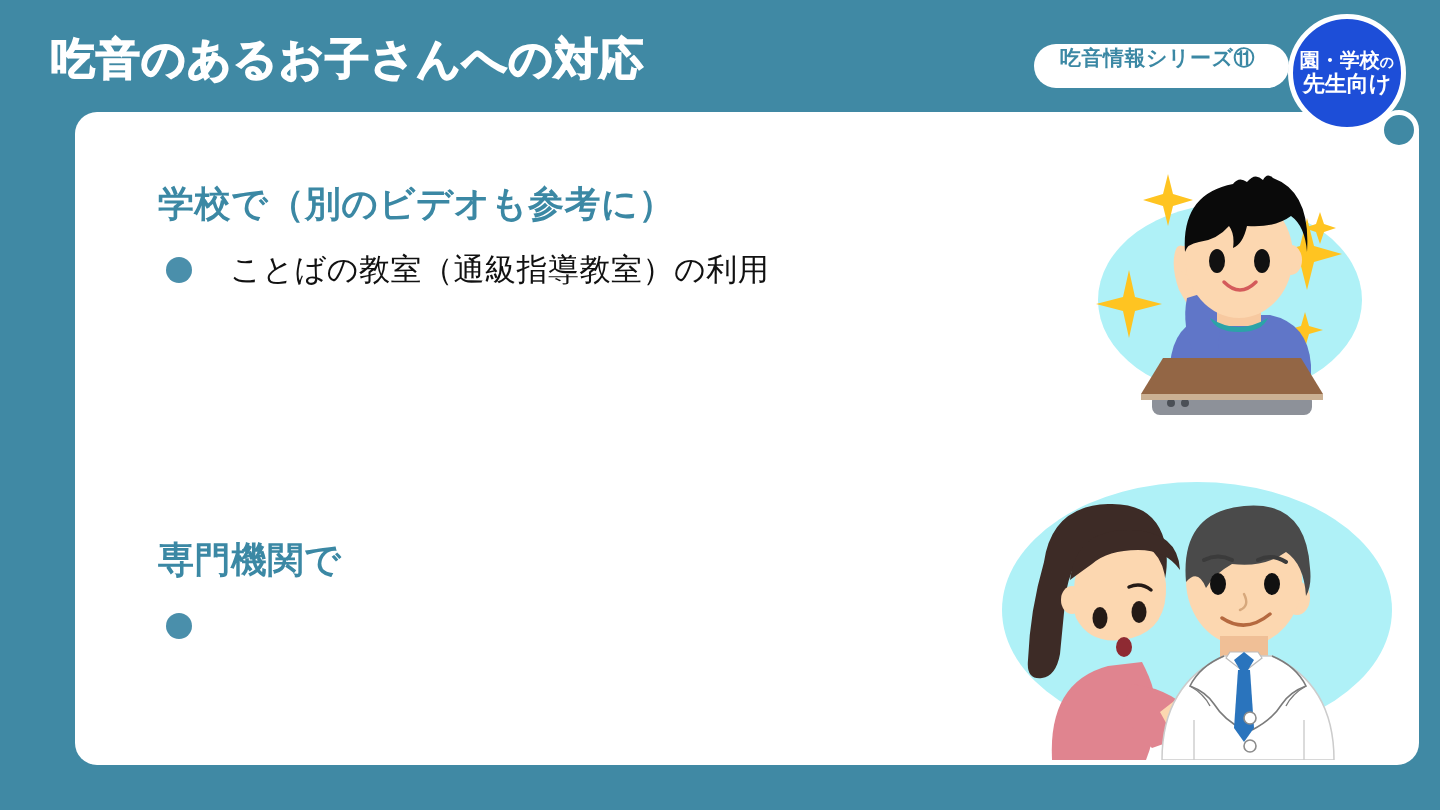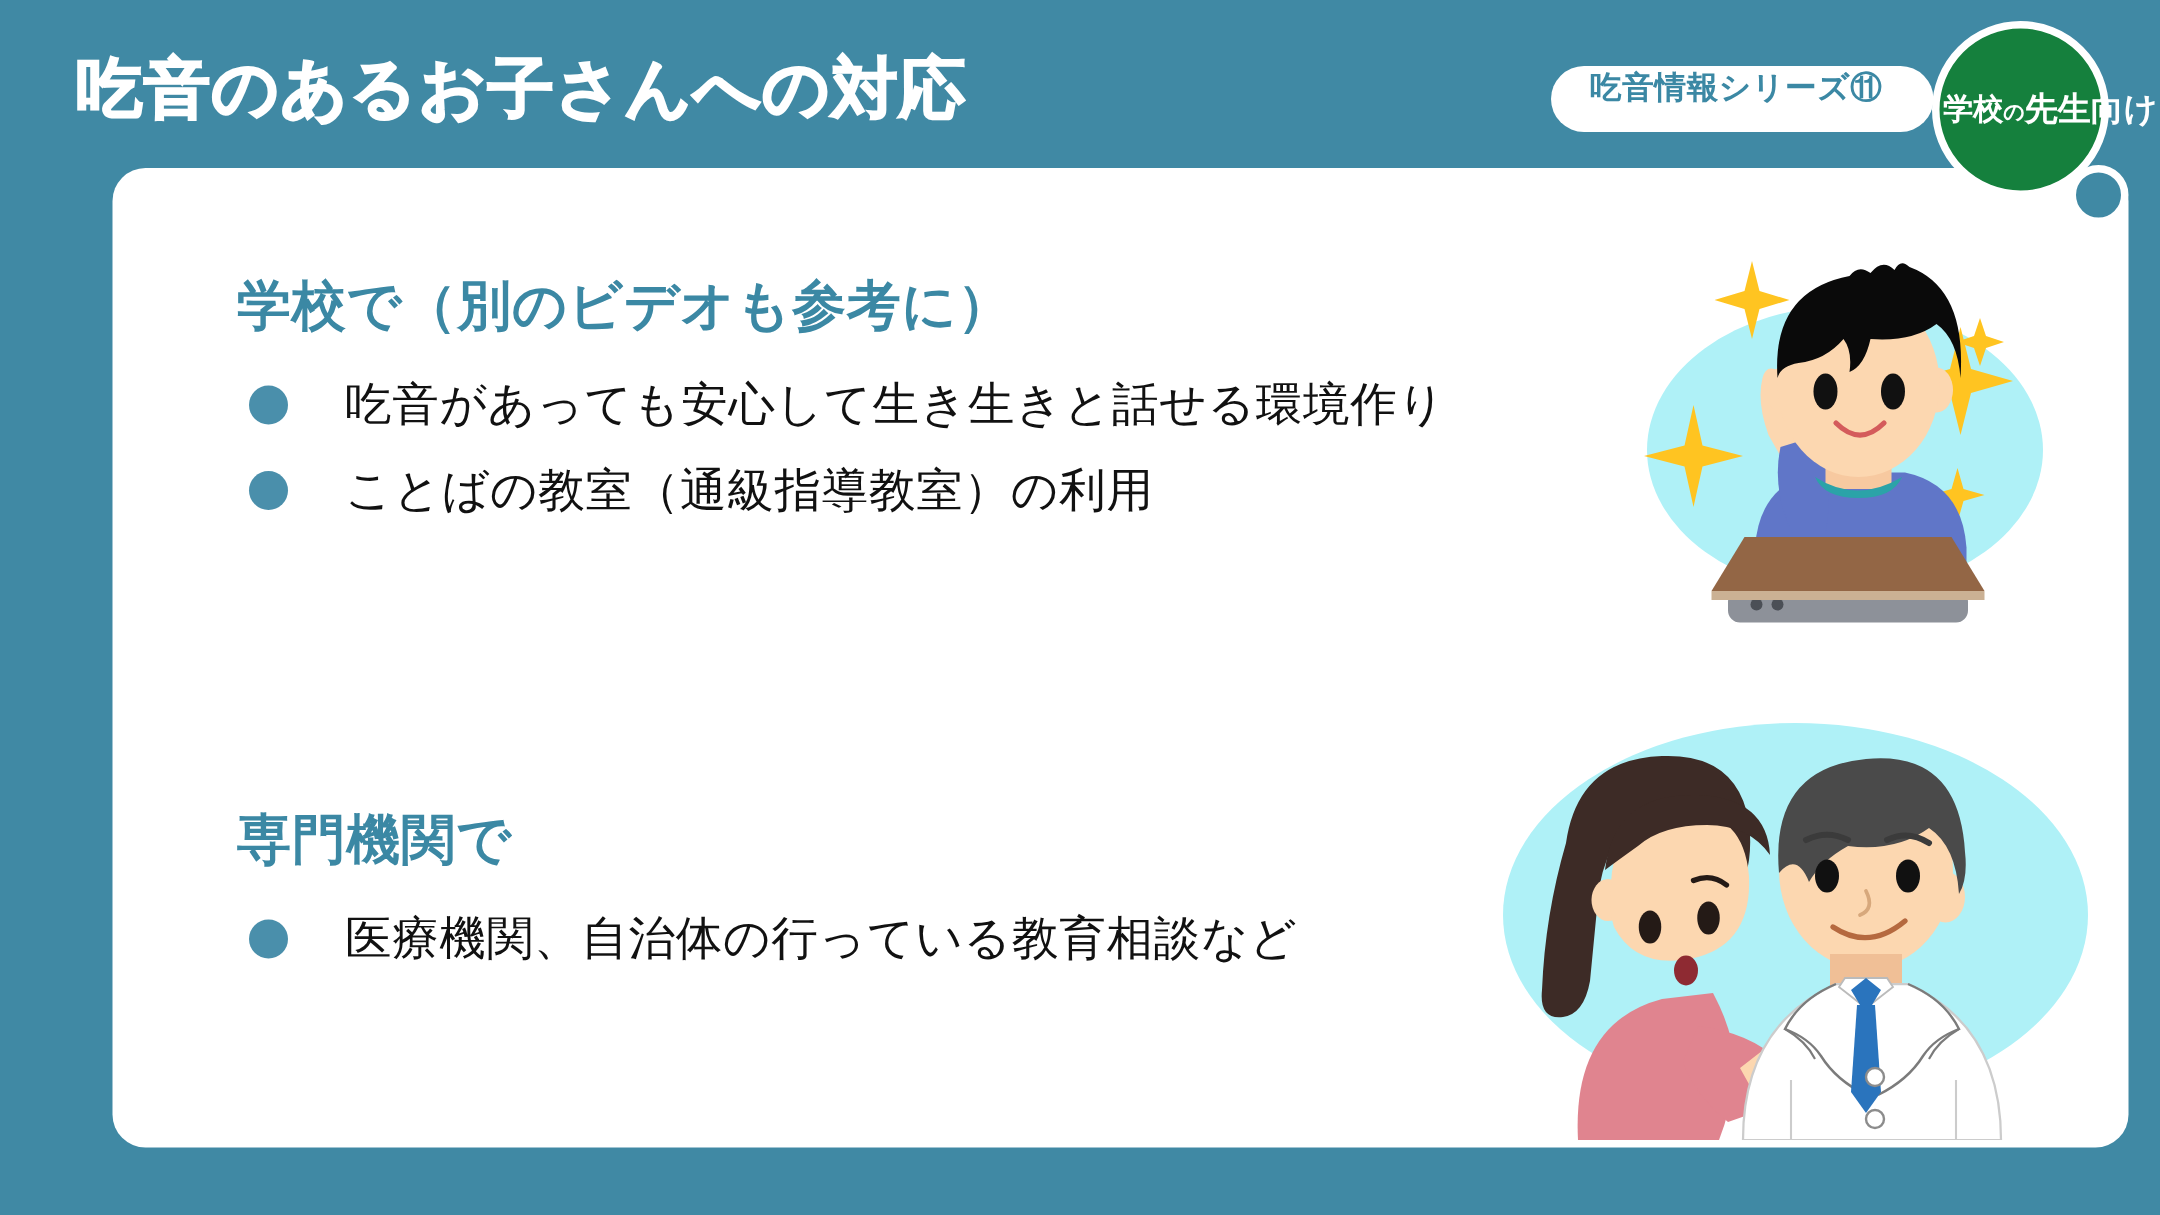--- a/index.html
+++ b/index.html
@@ -40,9 +40,9 @@
   .audience-bubble {
     position:absolute; left:1288px; top:14px;
     width:118px; height:118px; border-radius:50%;
-    background:#15803d;
+    background:#1d4ed8;
     border:5px solid #ffffff;
-    display:flex; flex-direction:row;
+    display:flex; flex-direction:column;
     align-items:center; justify-content:center;
     z-index:3; line-height:1.12;
   }

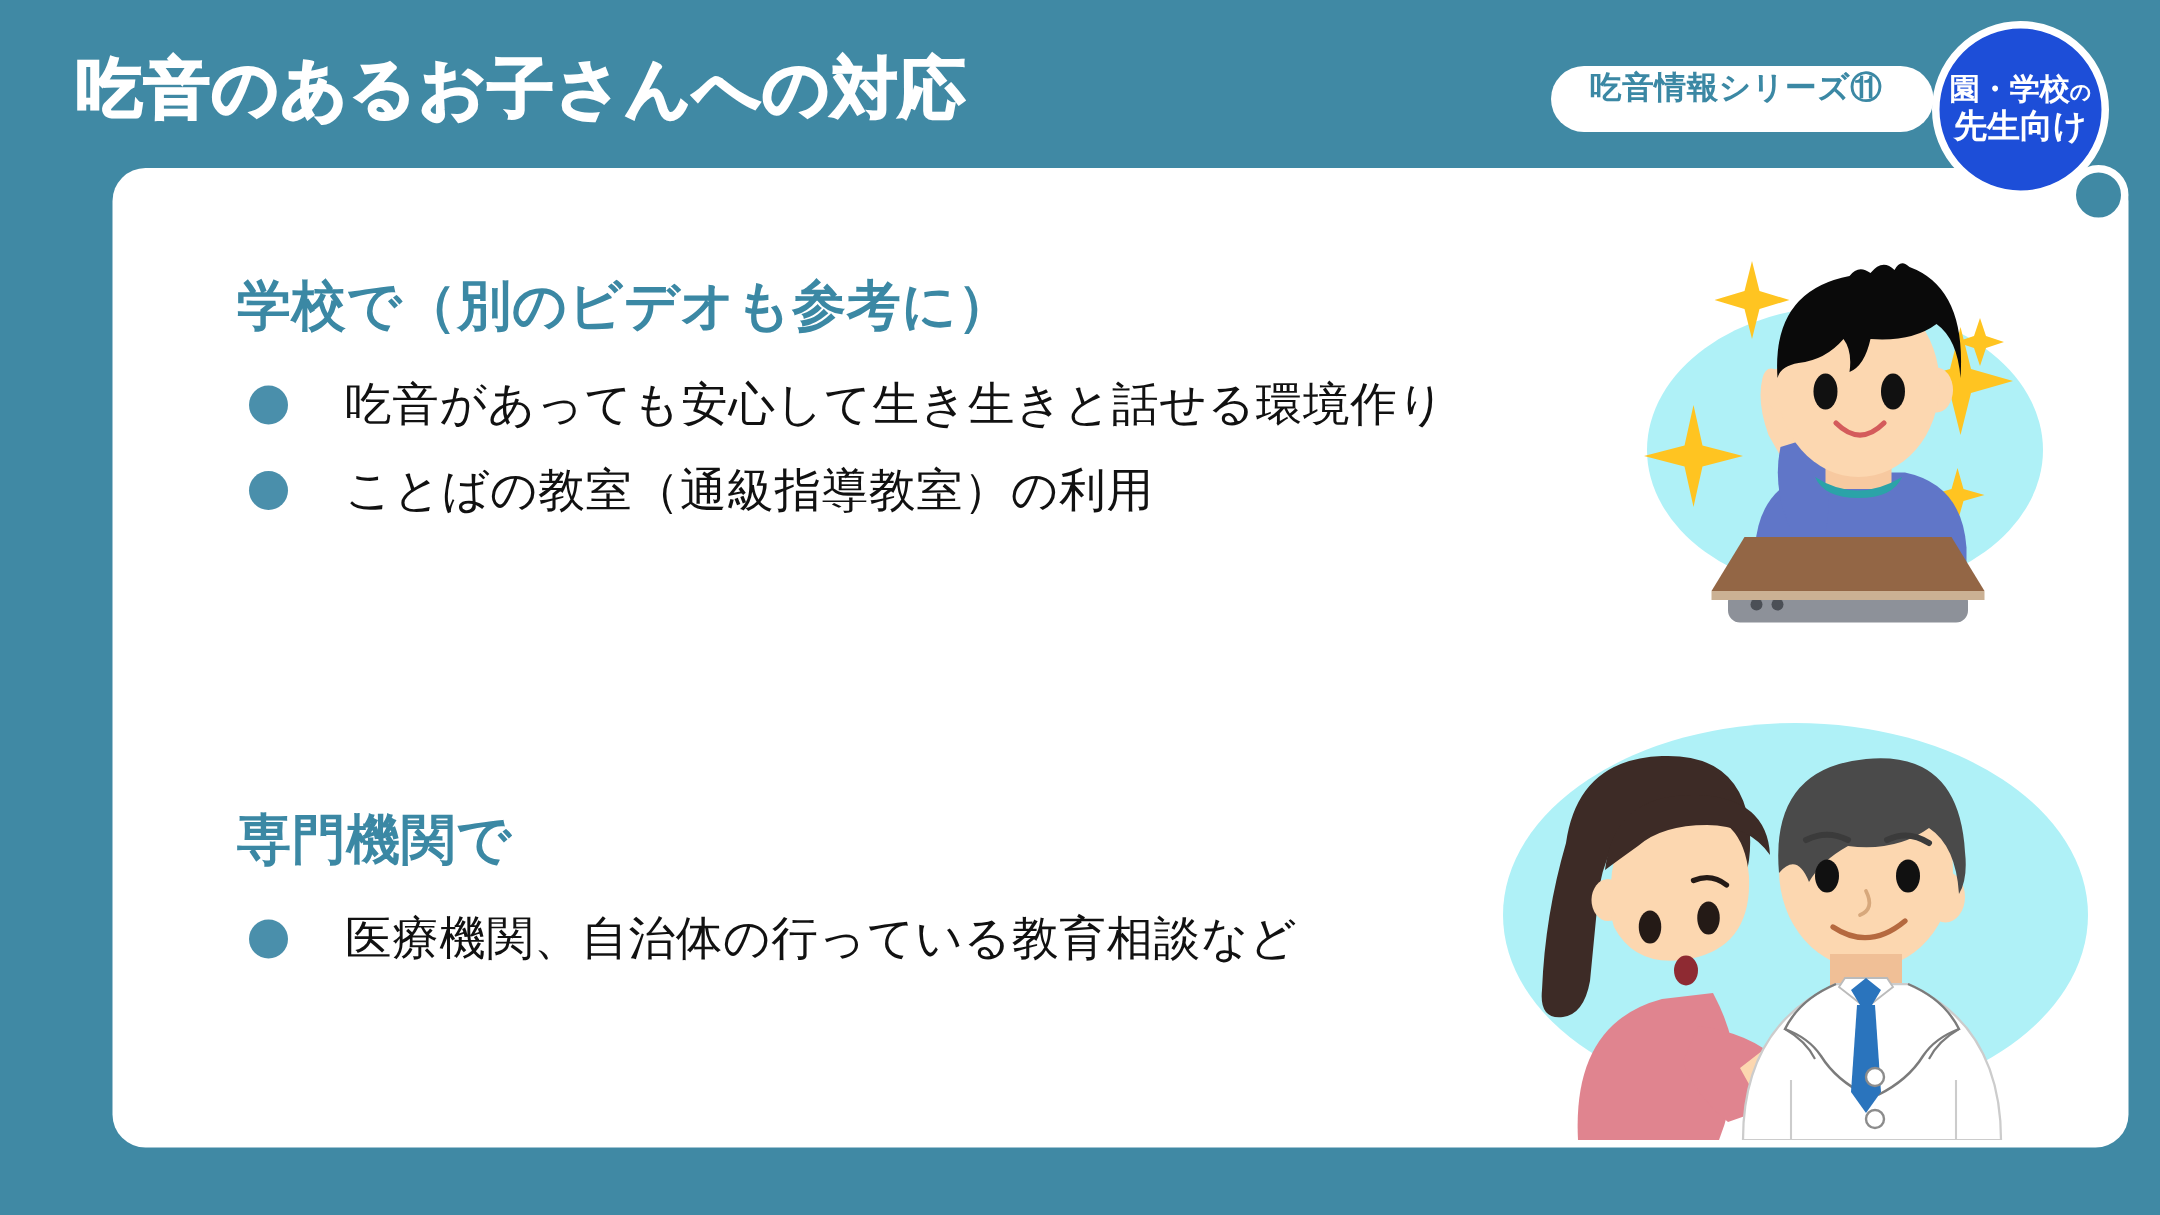--- a/index.html
+++ b/index.html
@@ -130,10 +130,6 @@
     <ul class="bullet-list">
       <li class="bullet-item">
         <span class="bullet-dot"></span>
-        <span class="bullet-text">吃音があっても安心して生き生きと話せる環境作り</span>
-      </li>
-      <li class="bullet-item">
-        <span class="bullet-dot"></span>
         <span class="bullet-text">ことばの教室（通級指導教室）の利用</span>
       </li>
     </ul>

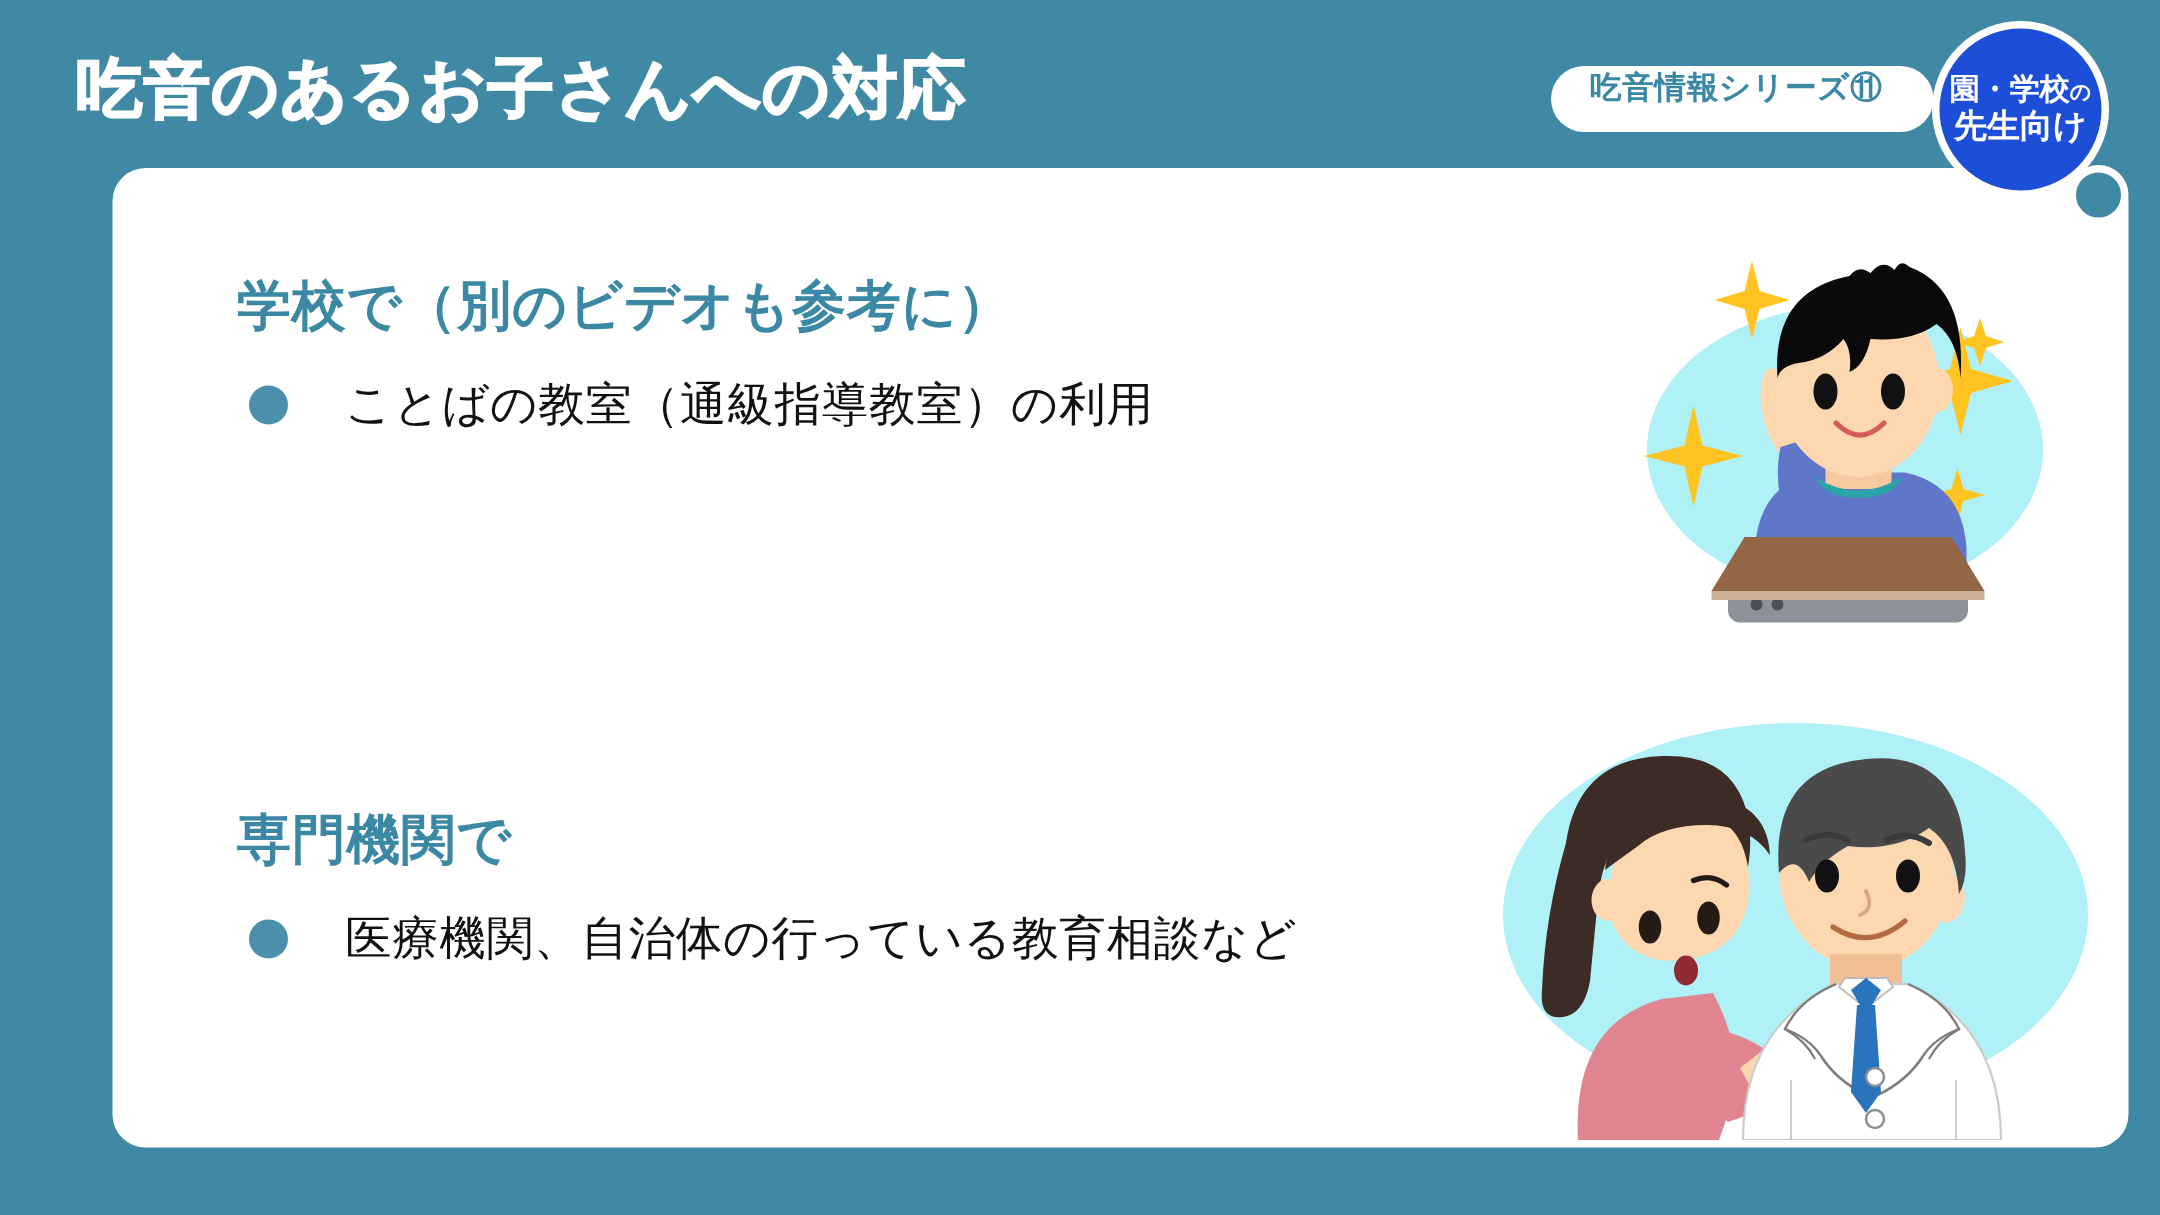--- a/index.html
+++ b/index.html
@@ -140,7 +140,6 @@
     <ul class="bullet-list">
       <li class="bullet-item">
         <span class="bullet-dot"></span>
-        <span class="bullet-text">医療機関、自治体の行っている教育相談など</span>
       </li>
     </ul>
   </div>

